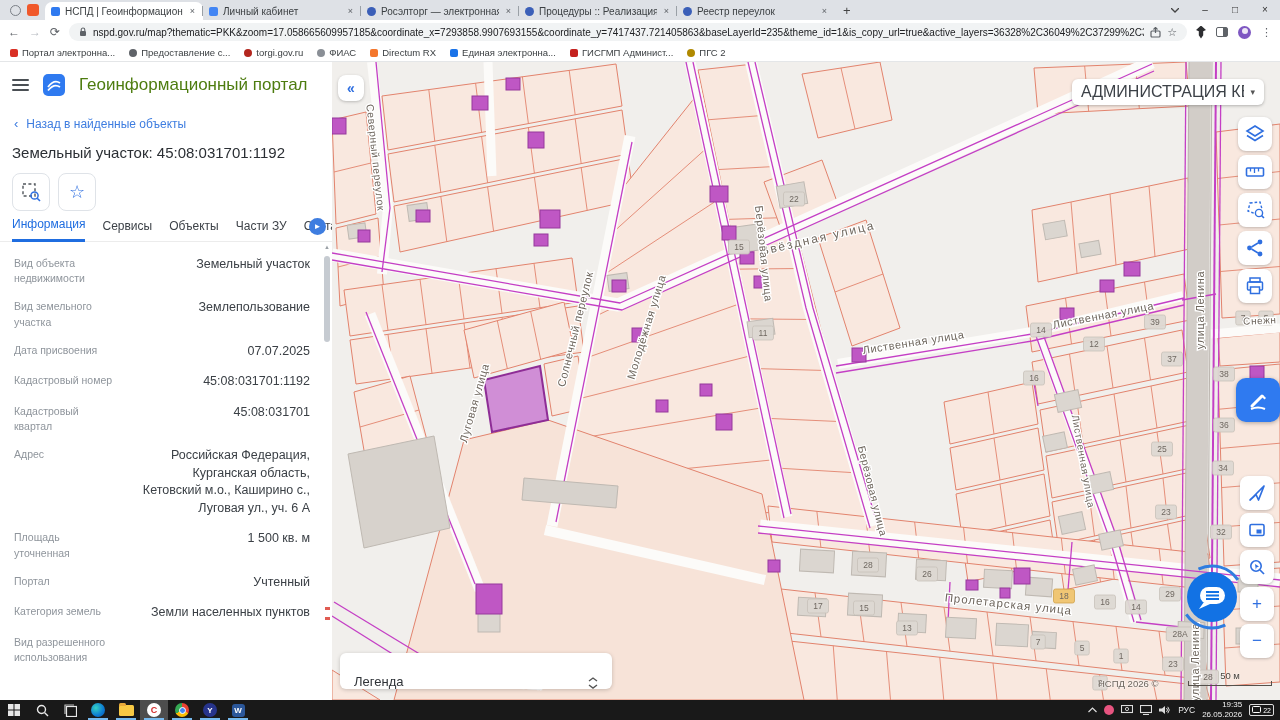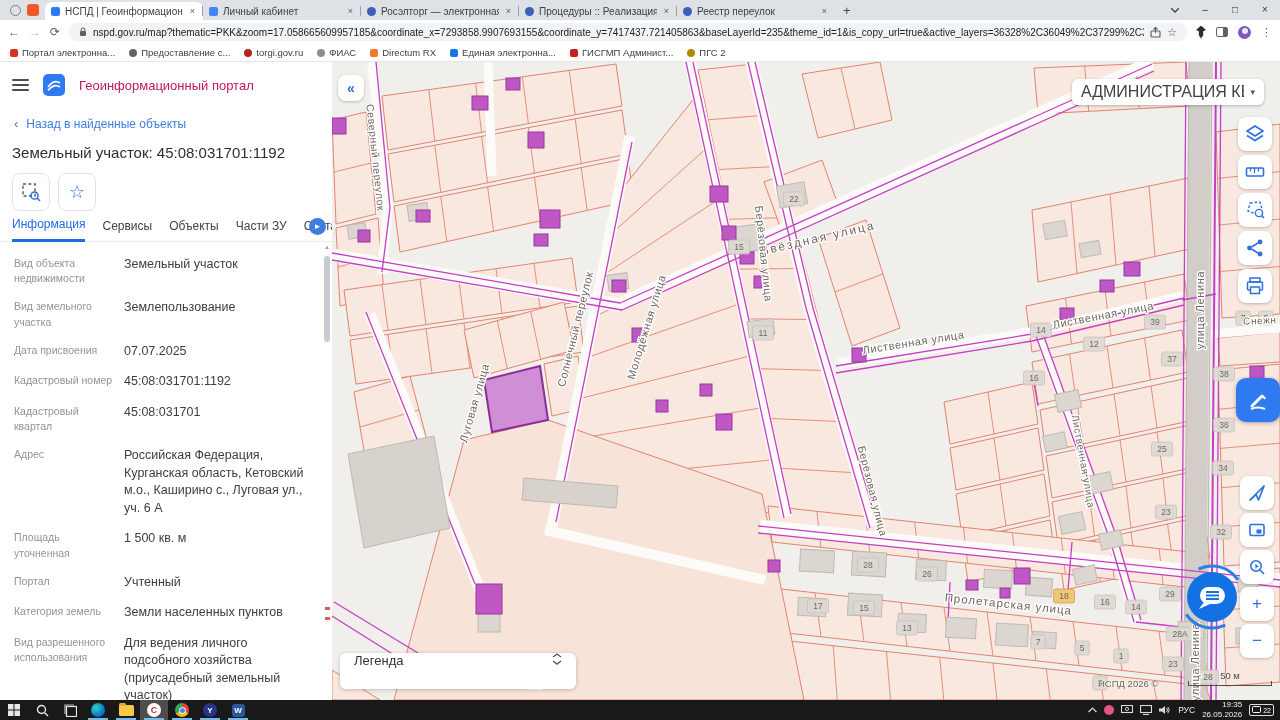--- a/index.html
+++ b/index.html
@@ -47,7 +47,7 @@
   .sb-header { display:flex; align-items:center; gap:14px; padding:12px 12px 6px 12px; }
   .burger { width:17px; display:flex; flex-direction:column; gap:3px; }
   .burger i { height:2px; background:#4a4f54; border-radius:1px; }
-  .sb-title { font-size:13px; color:#be185d; }
+  .sb-title { font-size:17px; color:#4d7c0f; }
   .backrow { display:flex; align-items:center; gap:8px; padding:14px 12px 0 14px; color:#3e7de0; font-size:12px; }
   .backrow .ar { font-size:13px; }
   .obj-title { padding:13px 12px 0 12px; font-size:15px; font-weight:500; color:#2b2f34; }

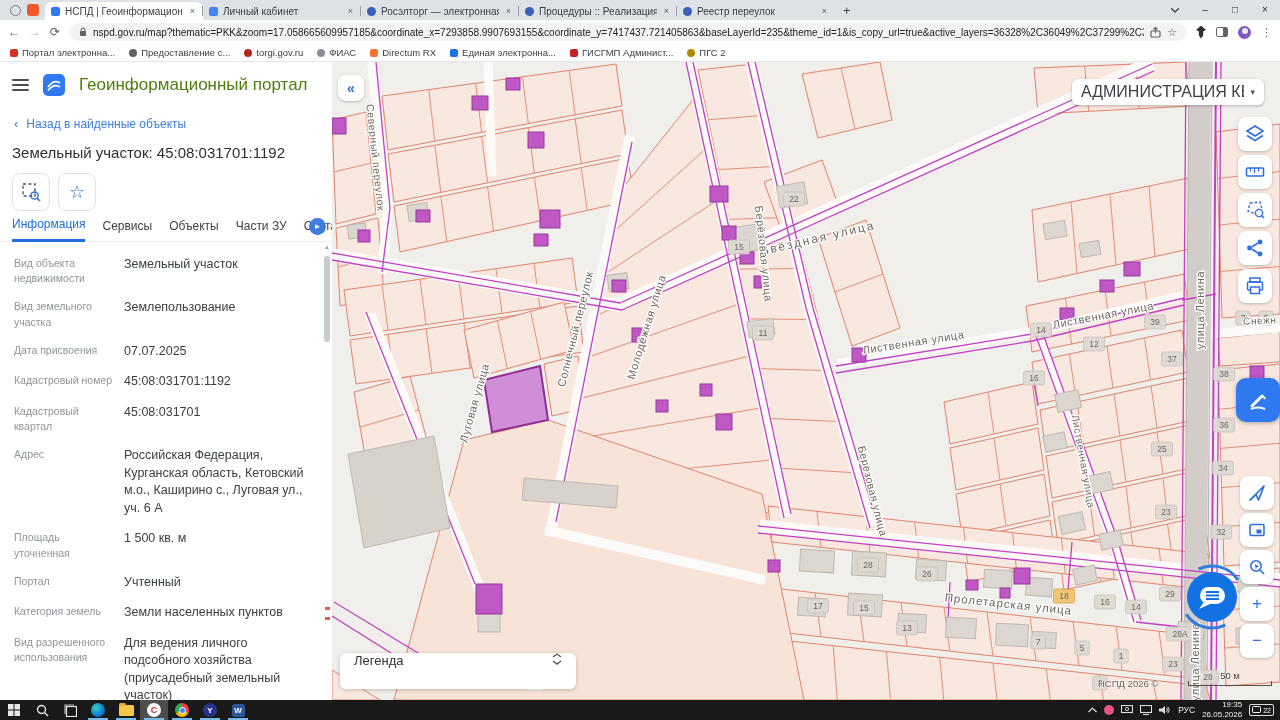--- a/index.html
+++ b/index.html
@@ -58,7 +58,7 @@
   .sbtab.on { color:#1f6de0; border-bottom:3px solid #1f6de0; margin-bottom:-1px; }
   .moretabs { position:absolute; right:6px; bottom:6px; width:17px; height:17px; border-radius:50%; background:#3e7de0; color:#fff; font-size:8px; display:flex; align-items:center; justify-content:center; }
   .fields { padding:14px 22px 0 14px; }
-  .frow { display:flex; gap:10px; margin-bottom:13px; }
+  .frow { display:flex; gap:23px; margin-bottom:13px; }
   .flabel { width:100px; flex:none; font-size:10.5px; line-height:1.45; color:#8f959c; }
   .fvalue { flex:1; font-size:12.5px; line-height:1.4; color:#3b4046; }
   .sb-scroll { position:absolute; right:1px; top:186px; bottom:2px; width:7px; }

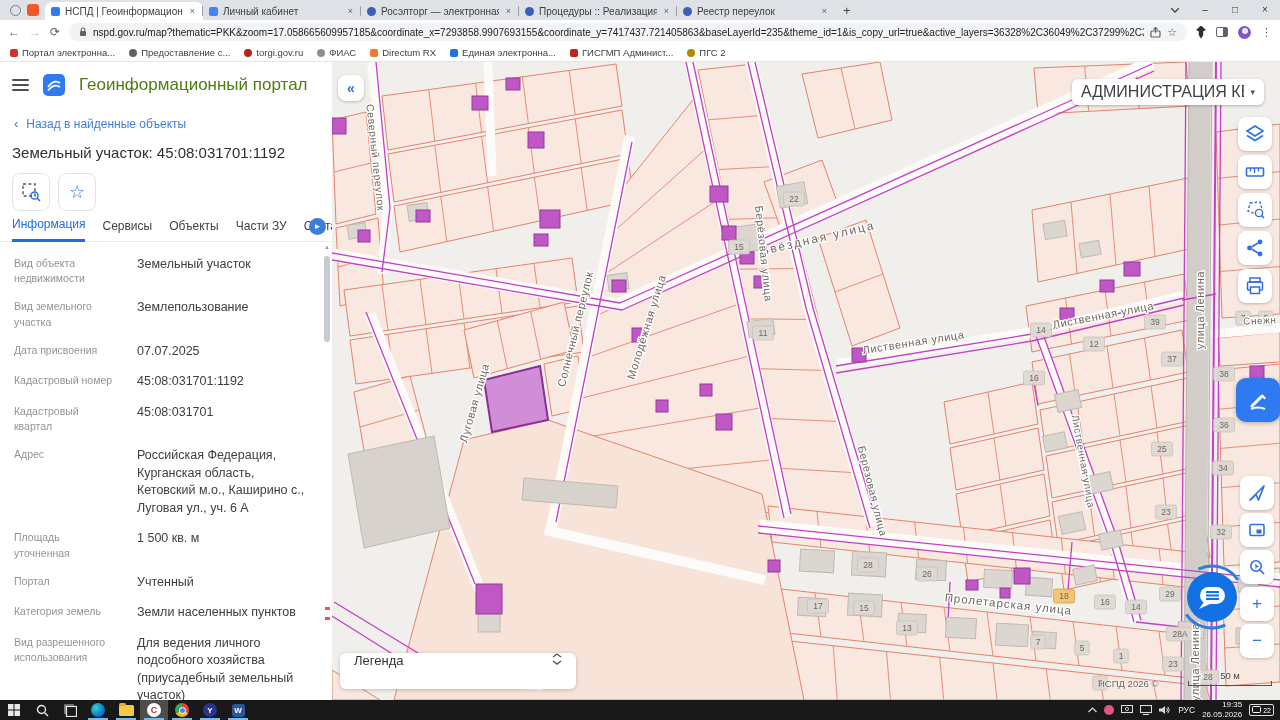--- a/index.html
+++ b/index.html
@@ -60,7 +60,7 @@
   .fields { padding:14px 22px 0 14px; }
   .frow { display:flex; gap:23px; margin-bottom:13px; }
   .flabel { width:100px; flex:none; font-size:10.5px; line-height:1.45; color:#8f959c; }
-  .fvalue { flex:1; font-size:12.5px; line-height:1.4; color:#3b4046; }
+  .fvalue { flex:1; font-size:12.5px; line-height:1.4; color:#3b4046;text-align:right; }
   .sb-scroll { position:absolute; right:1px; top:186px; bottom:2px; width:7px; }
   .sb-thumb { position:absolute; top:8px; left:0; width:6px; height:86px; background:#c6cbd1; border-radius:3px; }
   .sb-up { position:absolute; top:-4px; left:0; font-size:6px; color:#9aa0a6; }

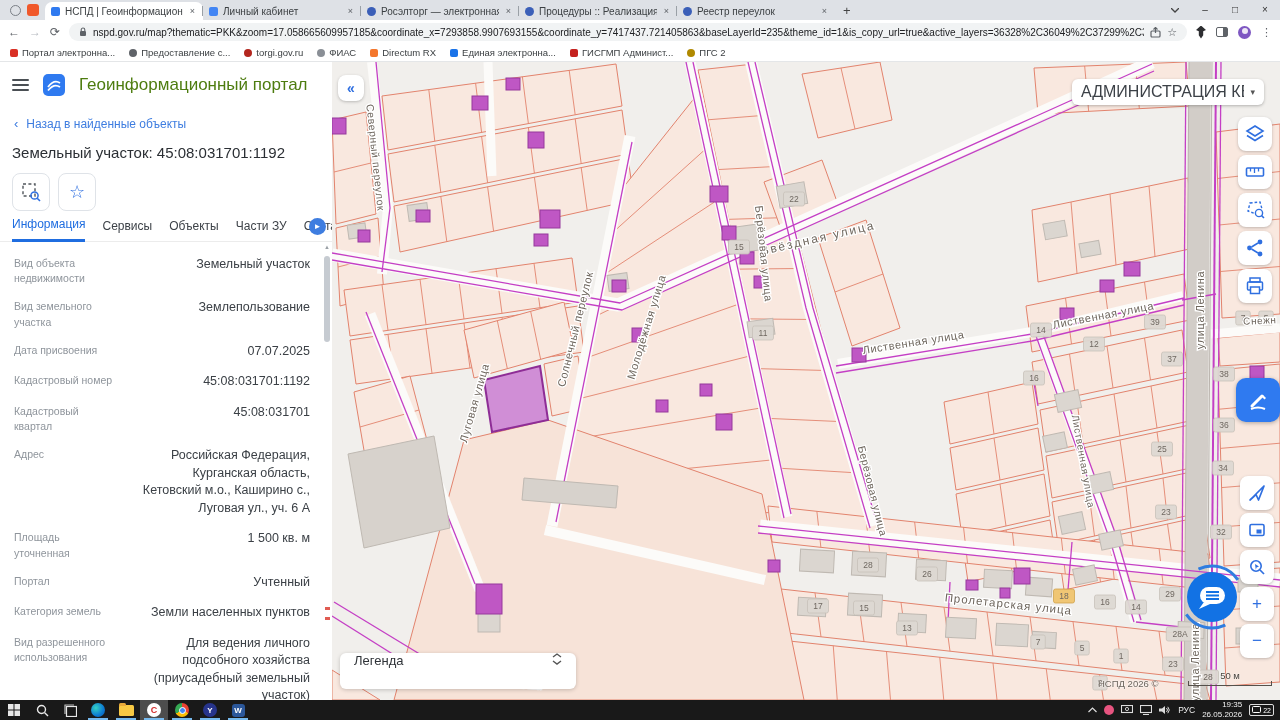--- a/index.html
+++ b/index.html
@@ -300,7 +300,6 @@
           </div>
           <div class="frow">
             <div class="flabel">Вид разрешенного использования</div>
-            <div class="fvalue">Для ведения личного подсобного хозяйства (приусадебный земельный участок)</div>
           </div>
         </div>
       <div class="sb-scroll">

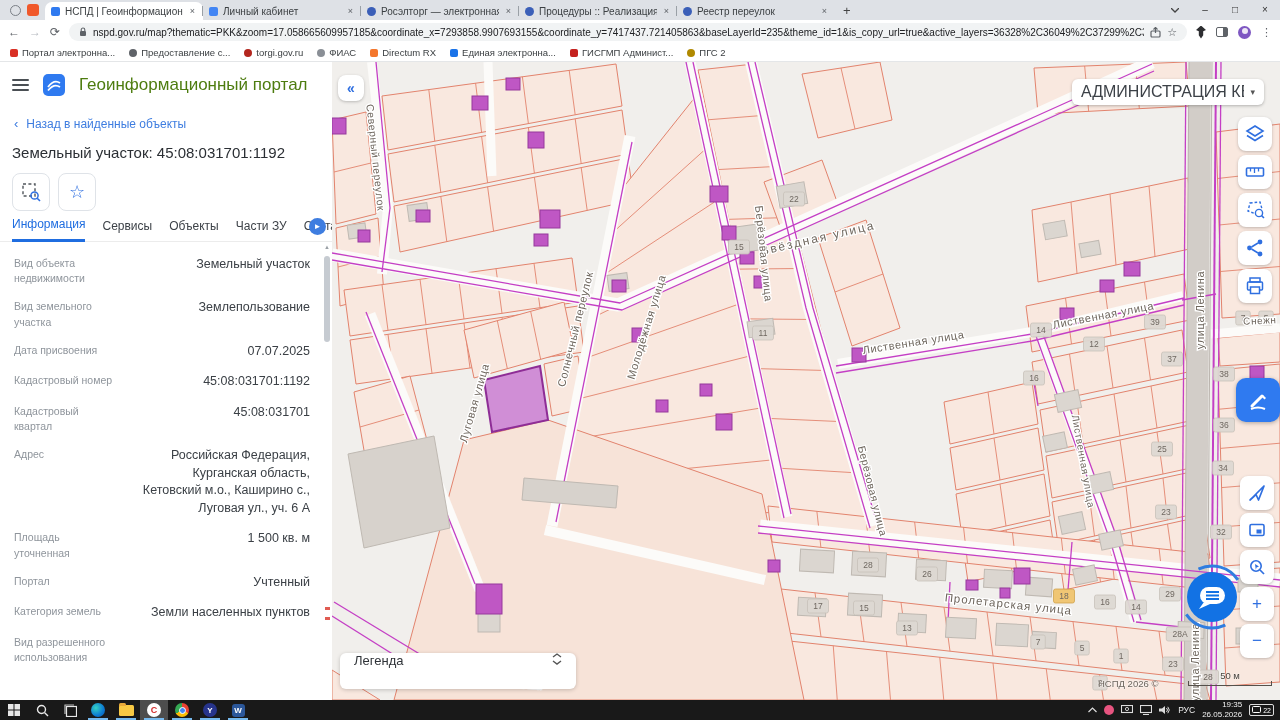--- a/index.html
+++ b/index.html
@@ -81,7 +81,7 @@
   .zoomtxt { font-size:17px; color:#2f6fe0; font-weight:500; }
   .pencilbtn { left:904px; top:316px; width:44px; height:44px; background:#2f7af0; border-radius:10px; display:flex; align-items:center; justify-content:center; box-shadow:0 1px 4px rgba(0,0,0,.3); }
   .chatwrap { left:846px; top:501px; width:68px; height:68px; }
-  .legend { left:8px; top:591px; width:236px; height:36px; background:#fff; border-radius:6px; box-shadow:0 1px 4px rgba(0,0,0,.2); display:flex; align-items:flex-start; padding:0 14px; }
+  .legend { left:8px; top:591px; width:272px; height:36px; background:#fff; border-radius:6px; box-shadow:0 1px 4px rgba(0,0,0,.2); display:flex; align-items:flex-end; padding:0 14px; }
   .legend .txt { flex:1; font-size:13px; color:#2f3338; }
   .attr { left:766px; top:616px; font-size:9.5px; color:#6b635b; text-shadow:0 0 2px #fff,0 0 2px #fff; }
   .scalebar { left:856px; top:608px; width:84px; }

